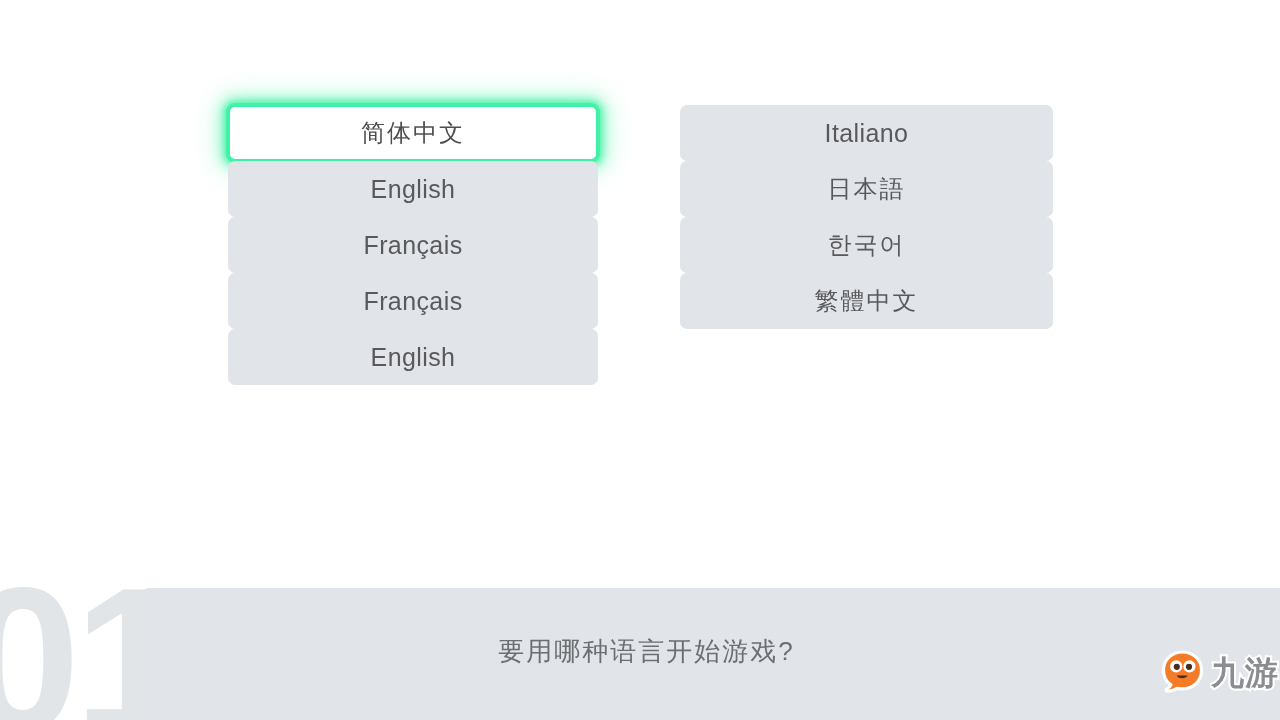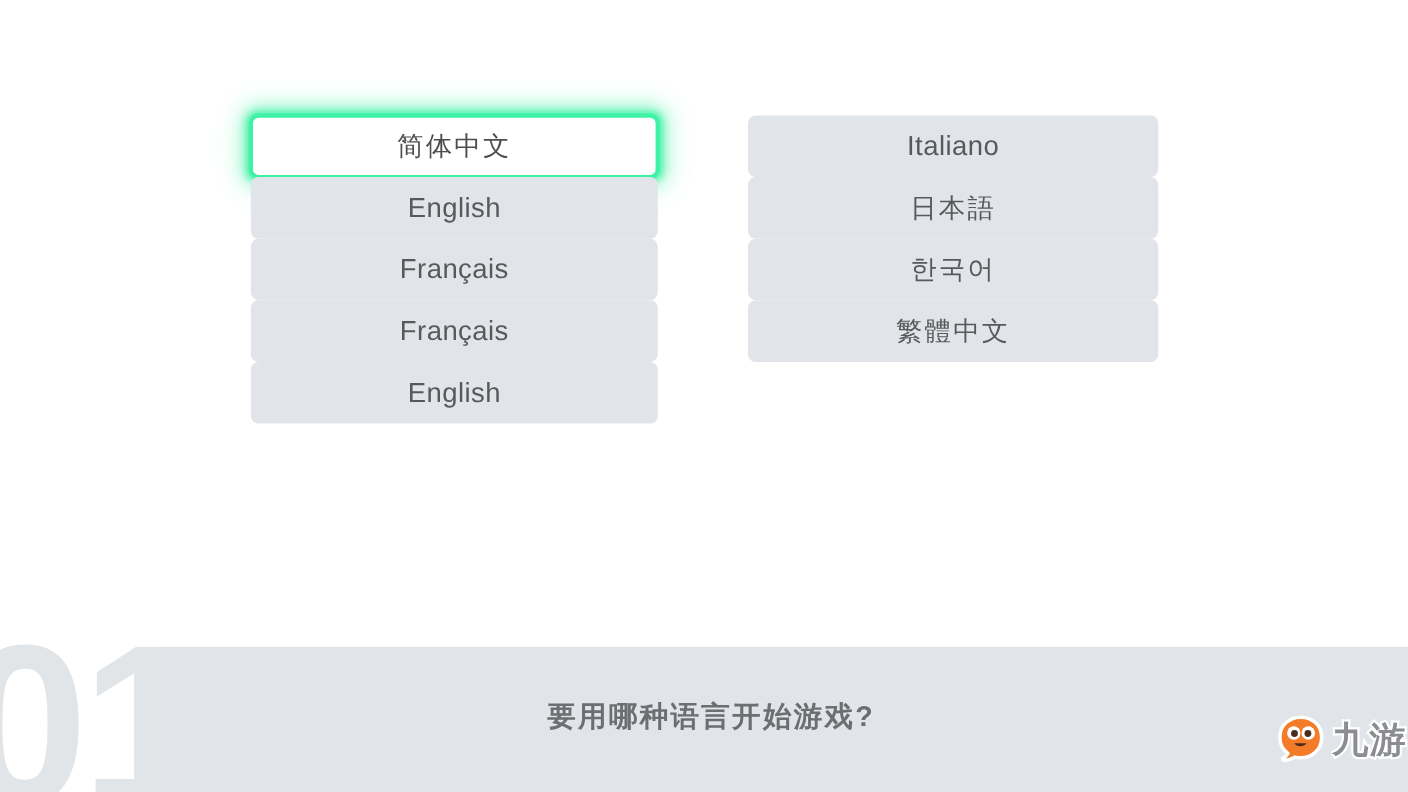--- a/index.html
+++ b/index.html
@@ -104,7 +104,6 @@
     margin-left: -130px;
     margin-top: -6px;
     user-select: none;
-    font-weight: bold;
   }
 
   

